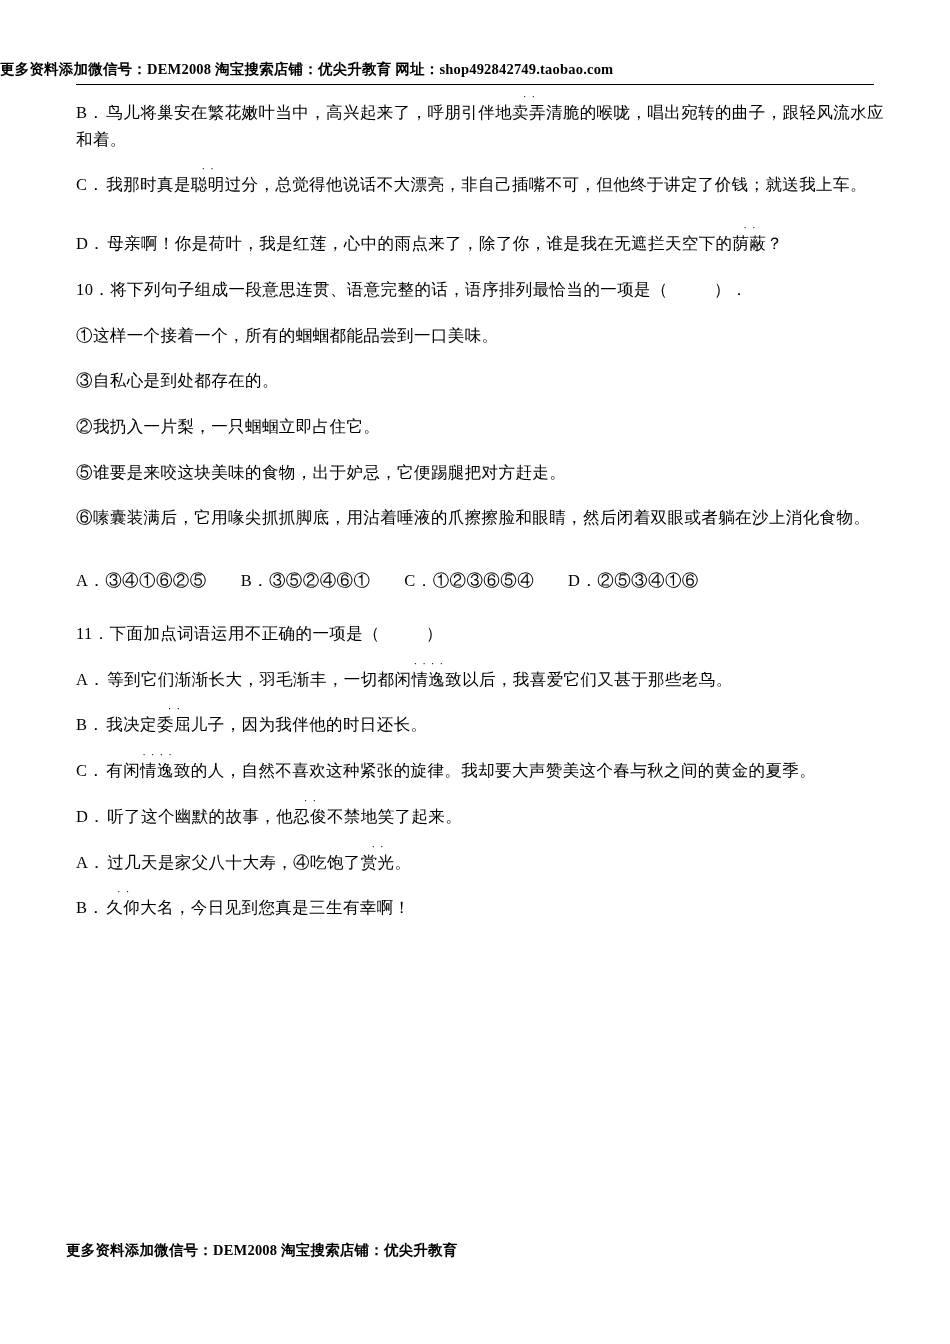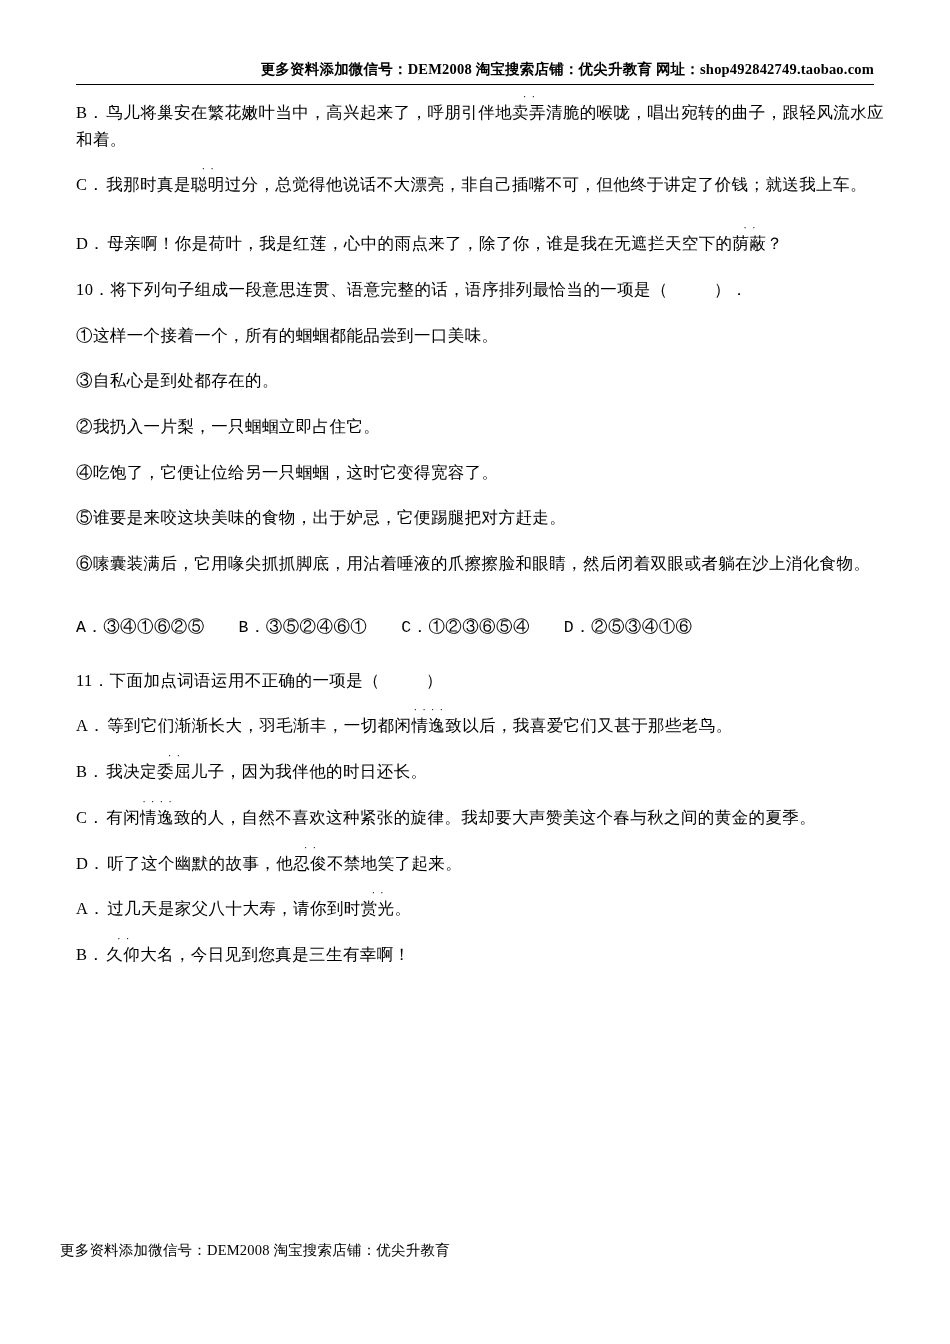--- a/index.html
+++ b/index.html
@@ -24,7 +24,7 @@
     top: 60px;
     left: 0;
     right: 0;
-    text-align: right;
+    text-align: left;
     padding-right: 76px;
     font-size: 14.5px;
     font-weight: bold;

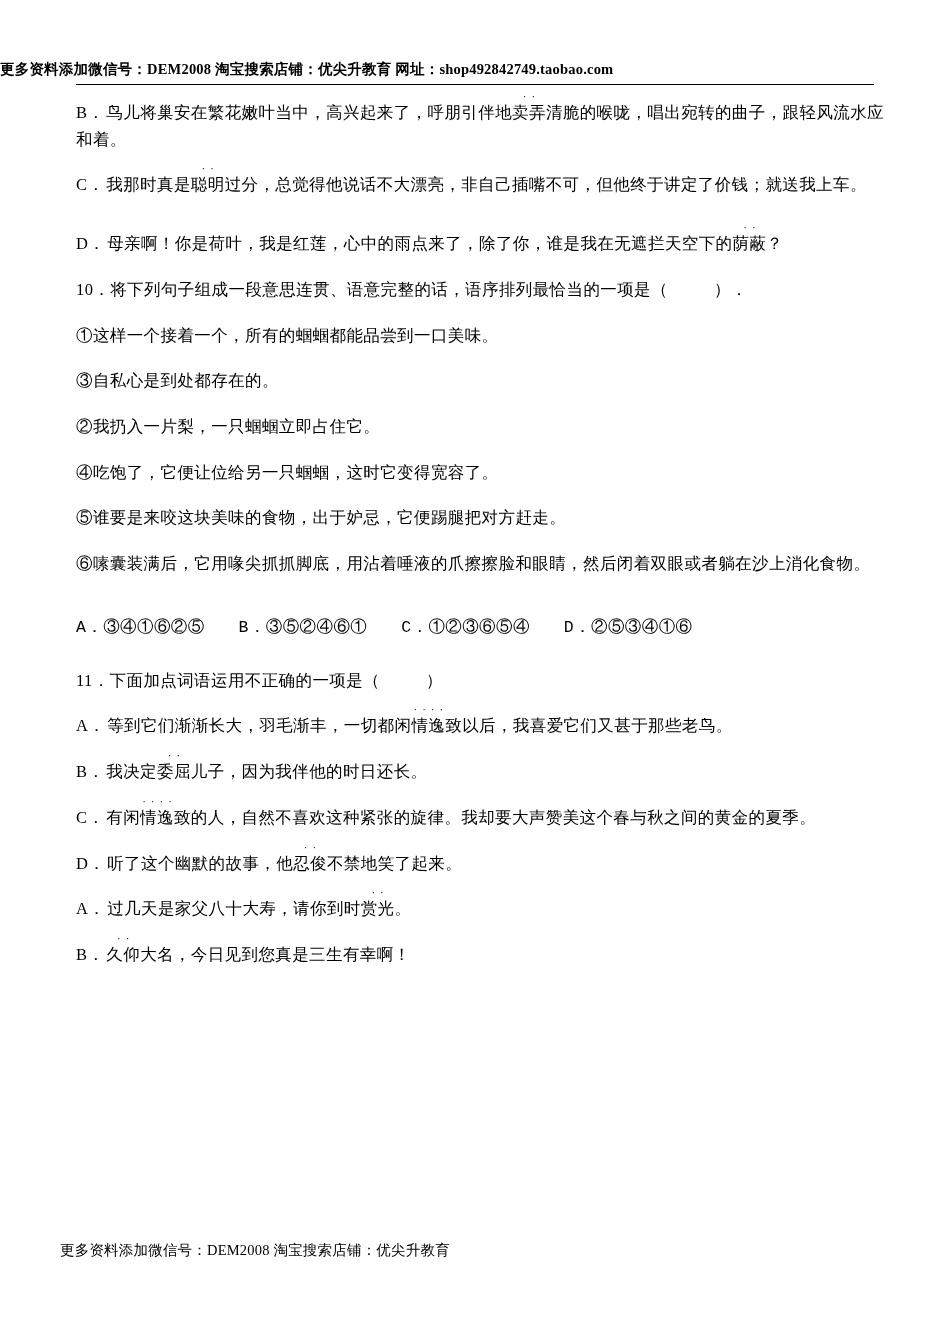--- a/index.html
+++ b/index.html
@@ -124,7 +124,6 @@
     <p class="line">①这样一个接着一个，所有的蝈蝈都能品尝到一口美味。</p>
     <p class="line">③自私心是到处都存在的。</p>
     <p class="line">②我扔入一片梨，一只蝈蝈立即占住它。</p>
-    <p class="line">④吃饱了，它便让位给另一只蝈蝈，这时它变得宽容了。</p>
     <p class="line">⑤谁要是来咬这块美味的食物，出于妒忌，它便踢腿把对方赶走。</p>
     <p class="line gap-xl">⑥嗉囊装满后，它用喙尖抓抓脚底，用沾着唾液的爪擦擦脸和眼睛，然后闭着双眼或者躺在沙上消化食物。</p>
 

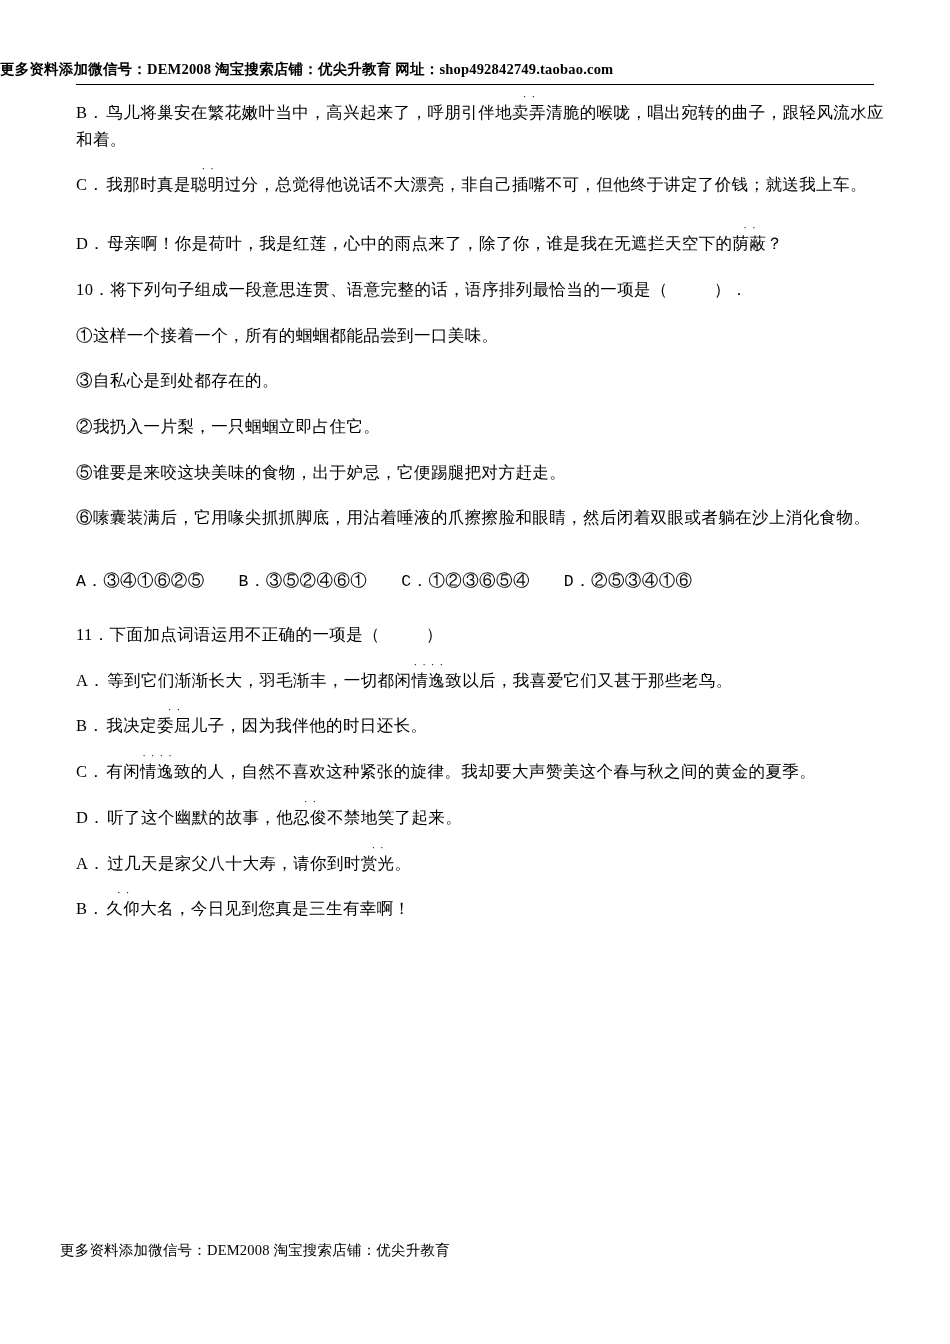--- a/index.html
+++ b/index.html
@@ -61,7 +61,7 @@
     margin: 0 0 26px 0;
     letter-spacing: 0.4px;
   }
-  .choices-row .ch { display: inline-block; margin-right: 34px; font-family: Liberation Mono, monospace; }
+  .choices-row .ch { display: inline-block; margin-right: 34px; }
   .blank {
     display: inline-block;
     width: 46px;

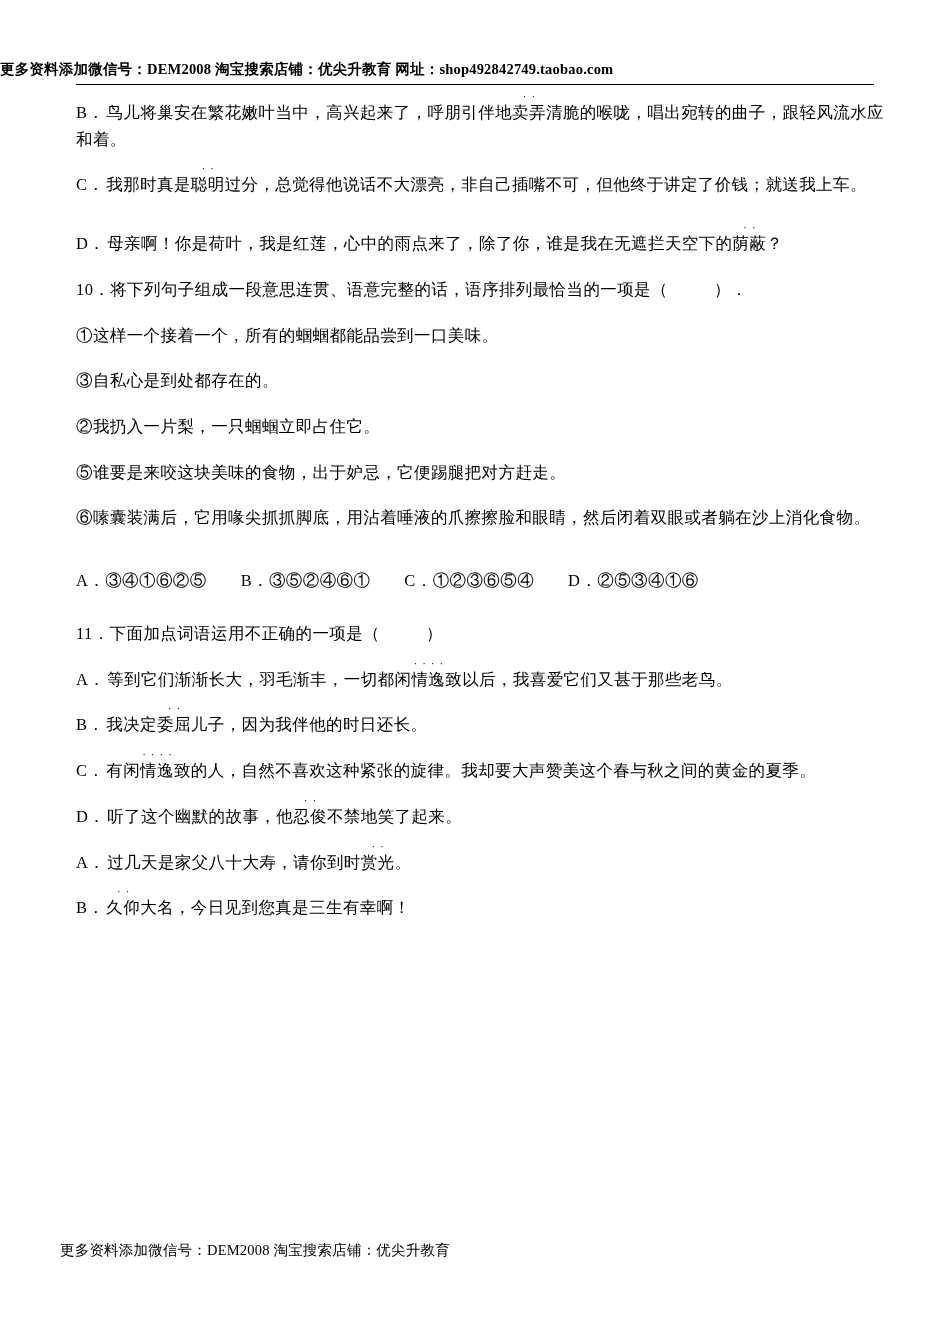--- a/index.html
+++ b/index.html
@@ -153,7 +153,7 @@
 
 
     <p class="line">
-      <span class="opt-label">A．</span><span>过几天是家父八十大寿，请你到时</span><span class="dotted"><span class="dots">··</span><span>赏光</span></span><span>。</span>
+      <span class="opt-label">A．</span><span>过几天是家父八十大寿，④吃饱了</span><span class="dotted"><span class="dots">··</span><span>赏光</span></span><span>。</span>
     </p>
 
     <p class="line">

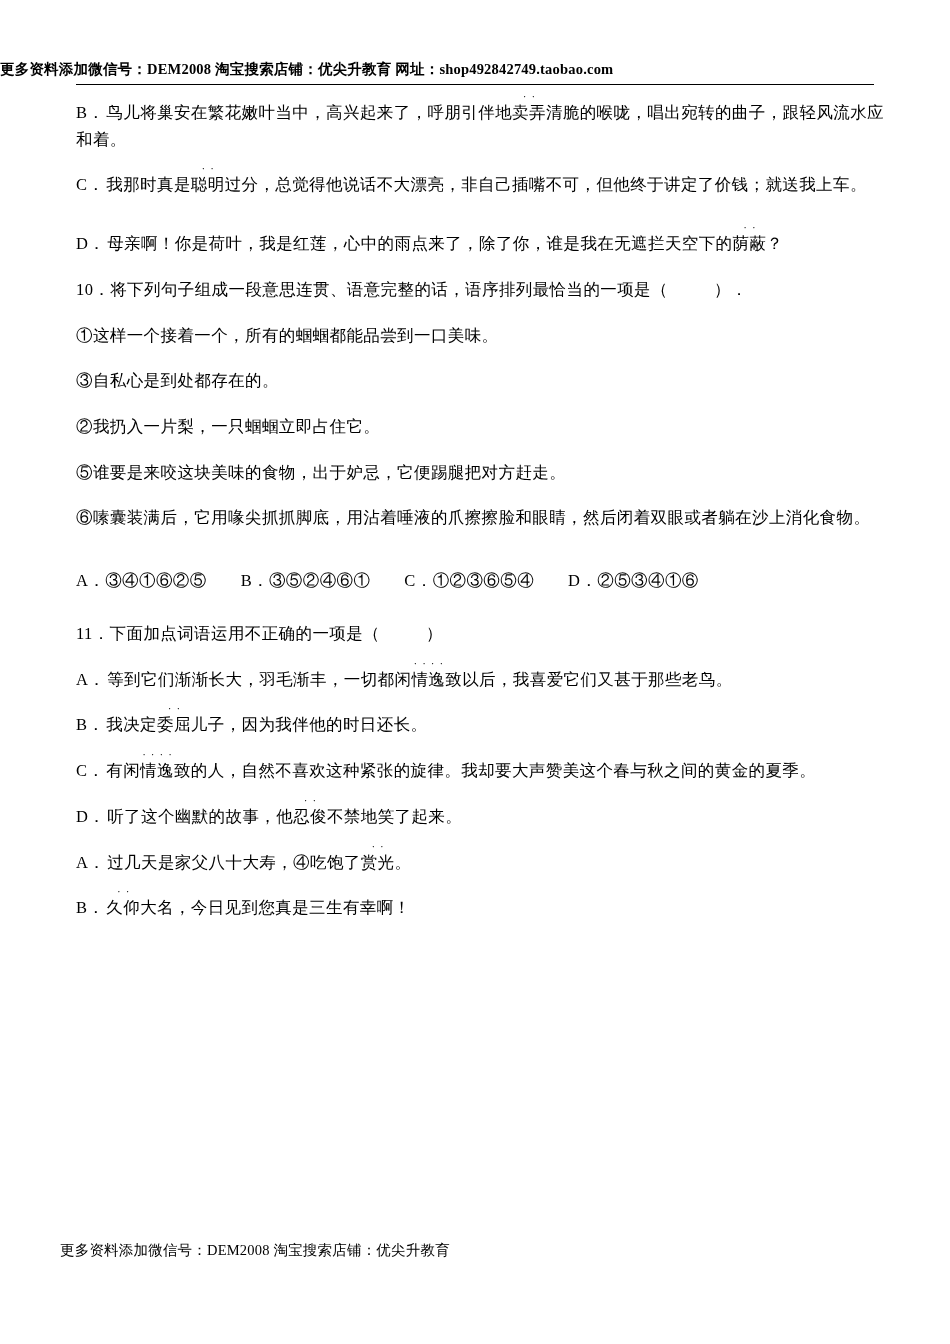--- a/index.html
+++ b/index.html
@@ -87,10 +87,10 @@
   }
   .footer-note {
     position: absolute;
-    left: 60px;
+    left: 66px;
     bottom: 84px;
     font-size: 14.5px;
-    font-weight: normal;
+    font-weight: bold;
     letter-spacing: 0.2px;
     white-space: nowrap;
   }

